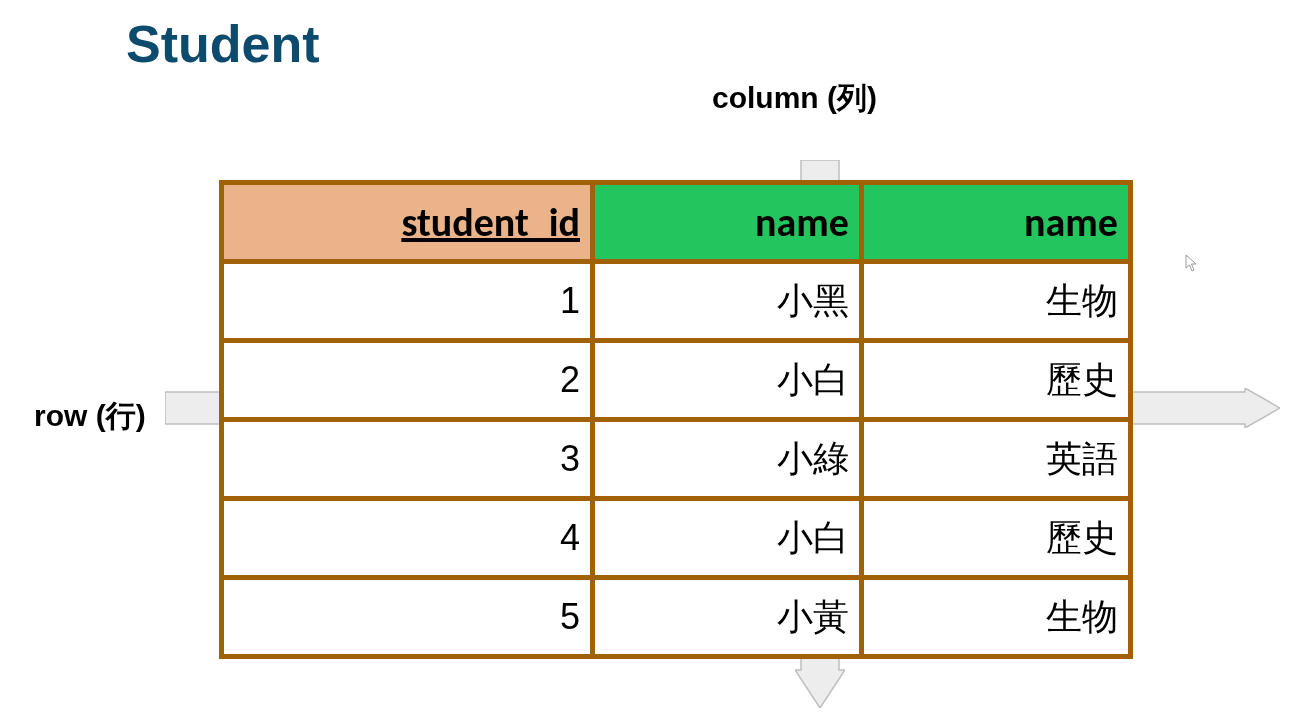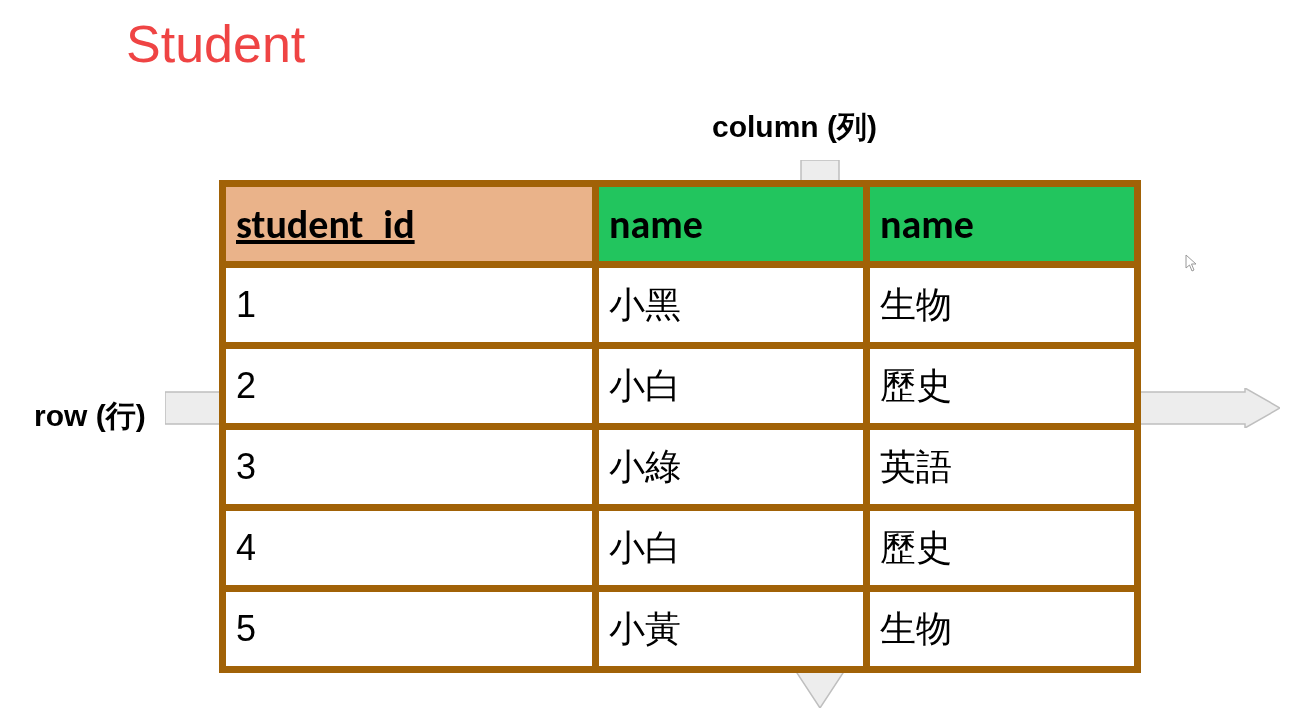--- a/index.html
+++ b/index.html
@@ -17,8 +17,8 @@
     left: 126px;
     top: 14px;
     font-size: 52px;
-    font-weight: 400;
-    color: #ef4444;
+    font-weight: 700;
+    color: #0c4a6e;
   }
   .col-label {
     position: absolute;

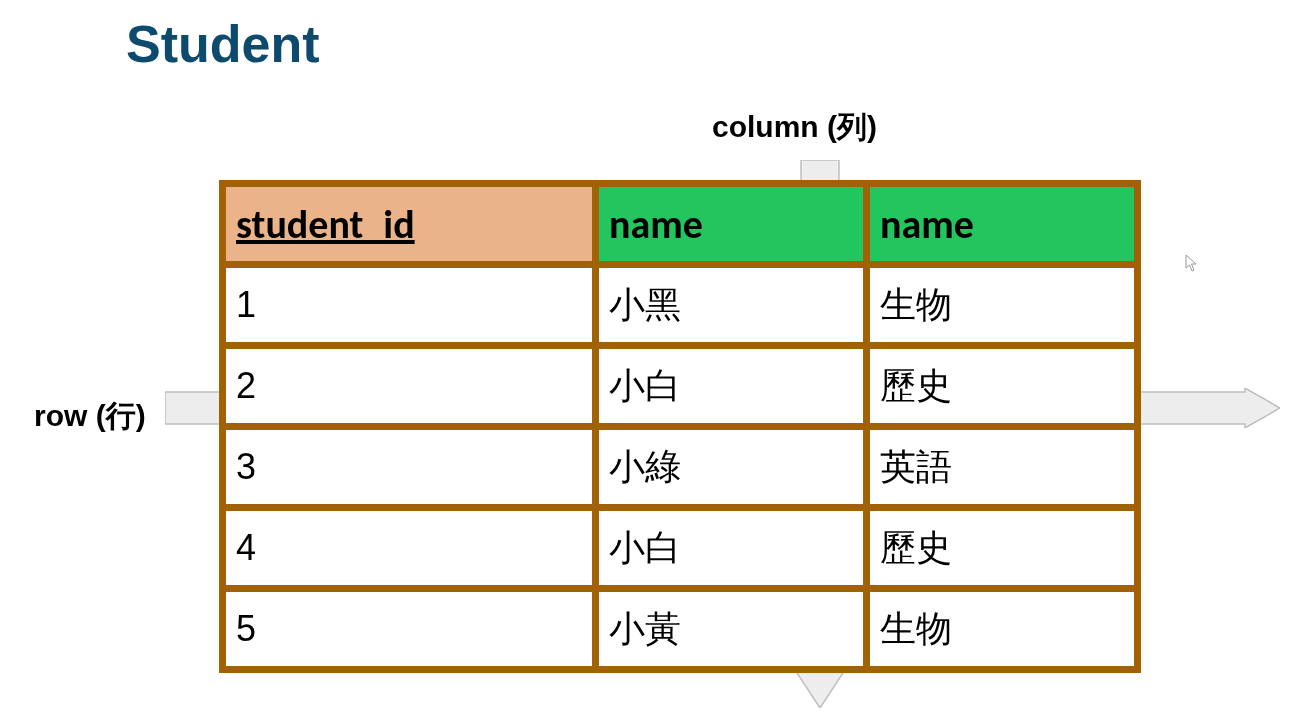--- a/index.html
+++ b/index.html
@@ -27,7 +27,6 @@
     font-size: 30px;
     font-weight: 700;
     color: #000;
-    margin-top: 29px;
   }
   .row-label {
     position: absolute;

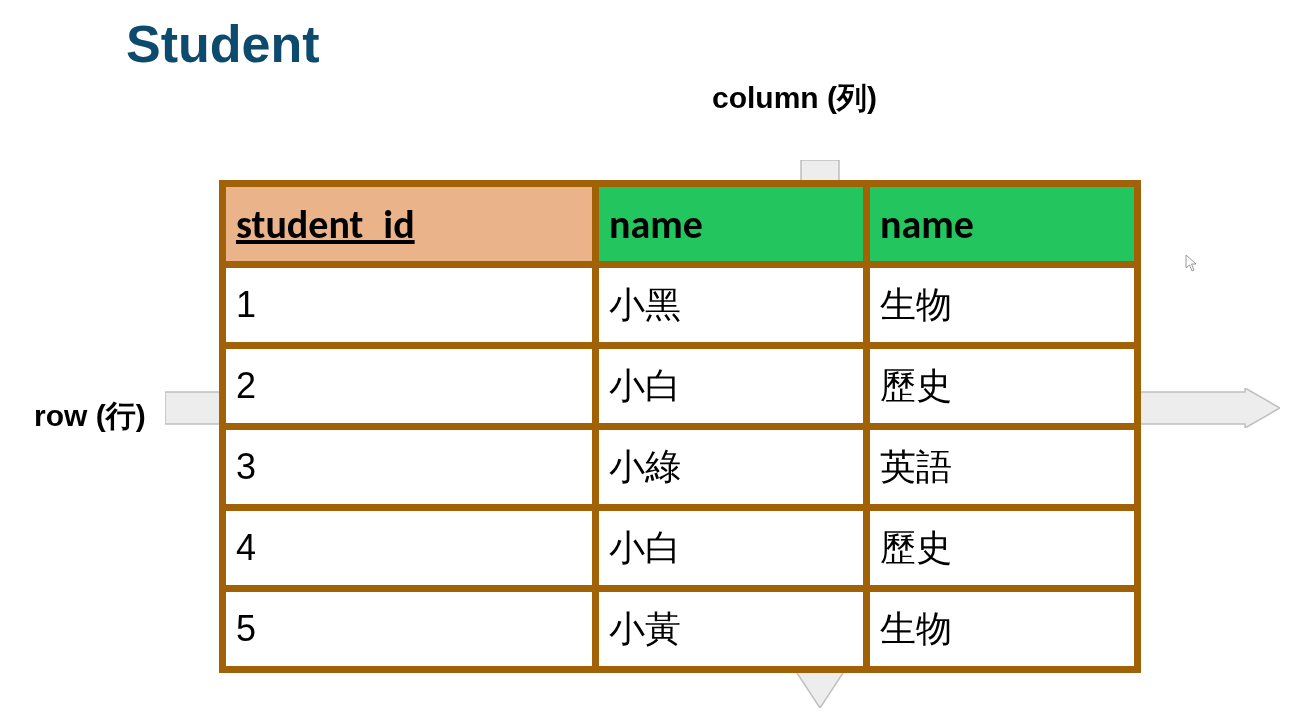--- a/index.html
+++ b/index.html
@@ -45,8 +45,8 @@
     z-index: 2;
   }
   .tbl th, .tbl td {
-    border: 7px solid #a16207;
-    text-align: left;
+    border: 5px solid #a16207;
+    text-align: right;
     vertical-align: middle;
     height: 74px;
     font-size: 36px;

